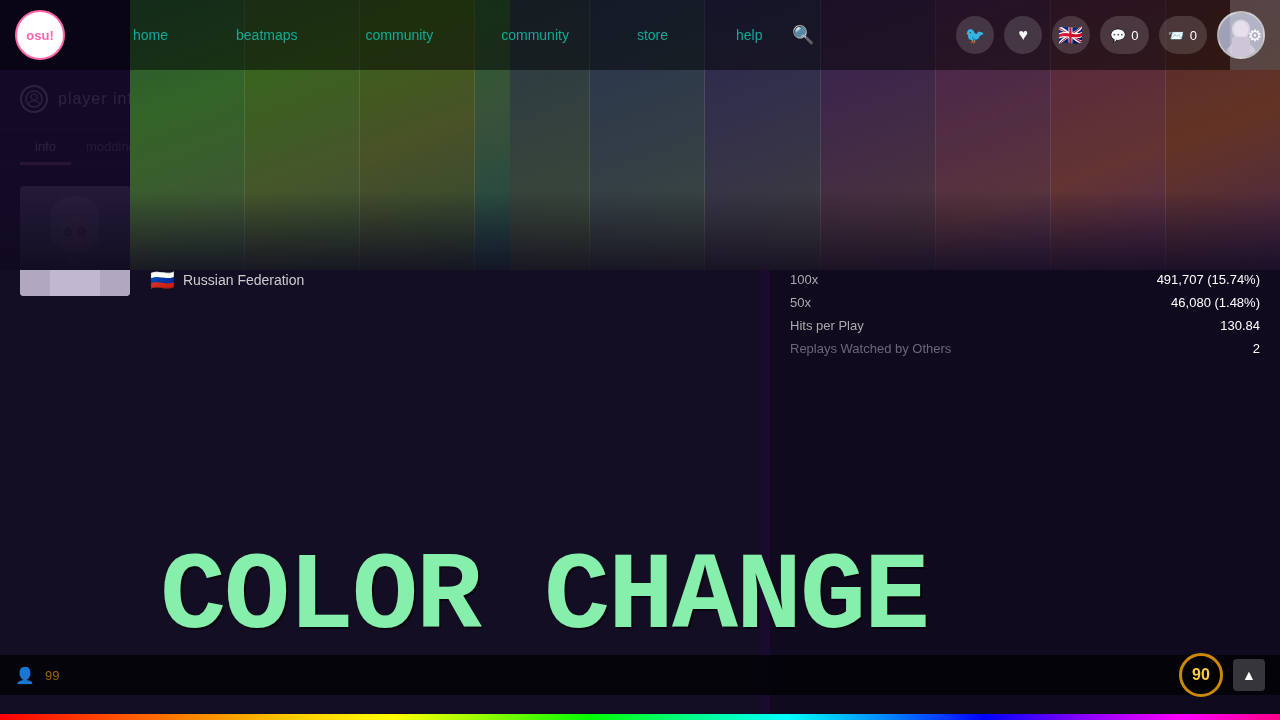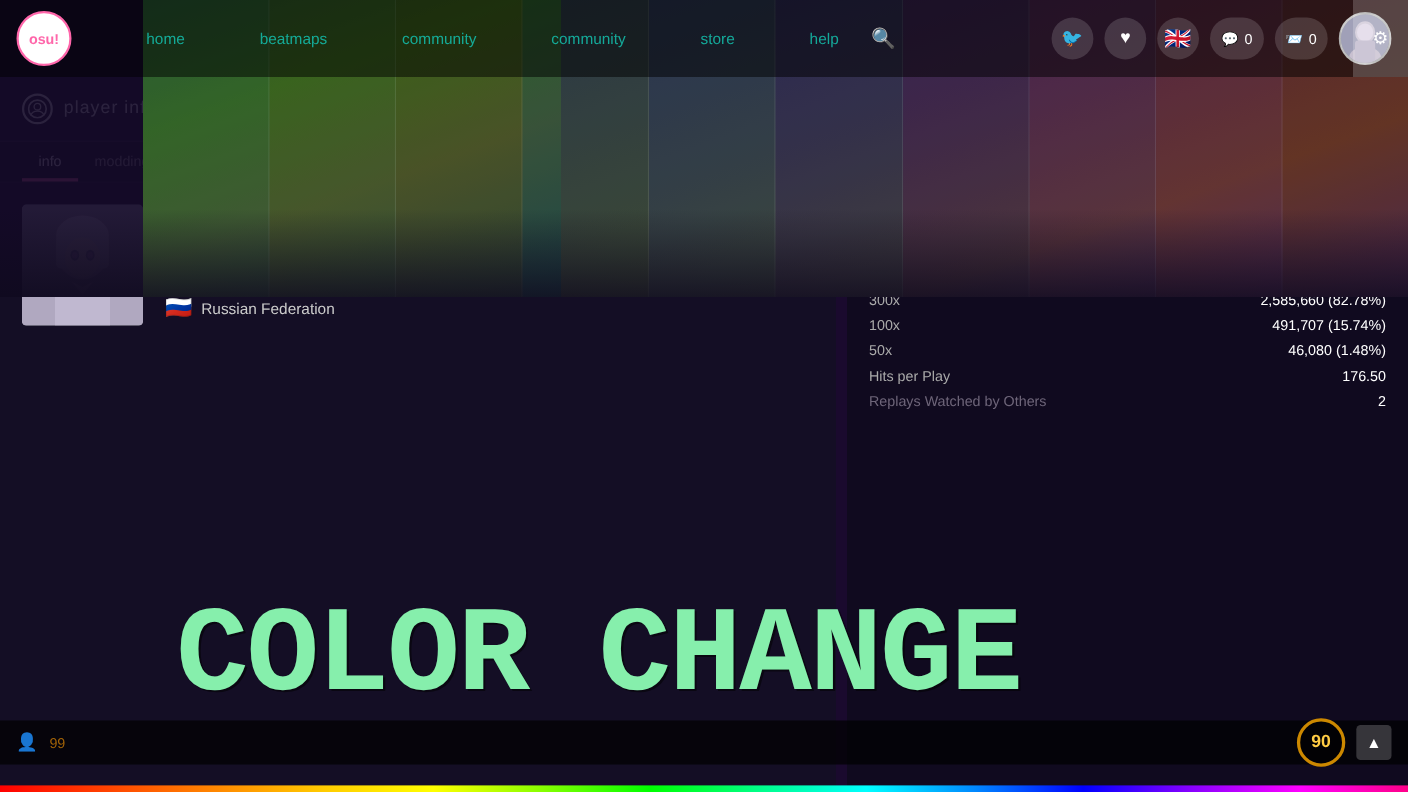--- a/index.html
+++ b/index.html
@@ -234,7 +234,7 @@
     
     .right-panel {
       position: absolute;
-      right: 0; top: 16px;
+      right: 0; top: 0;
       width: 510px;
       bottom: 0;
       background: rgba(15,10,30,0.9);

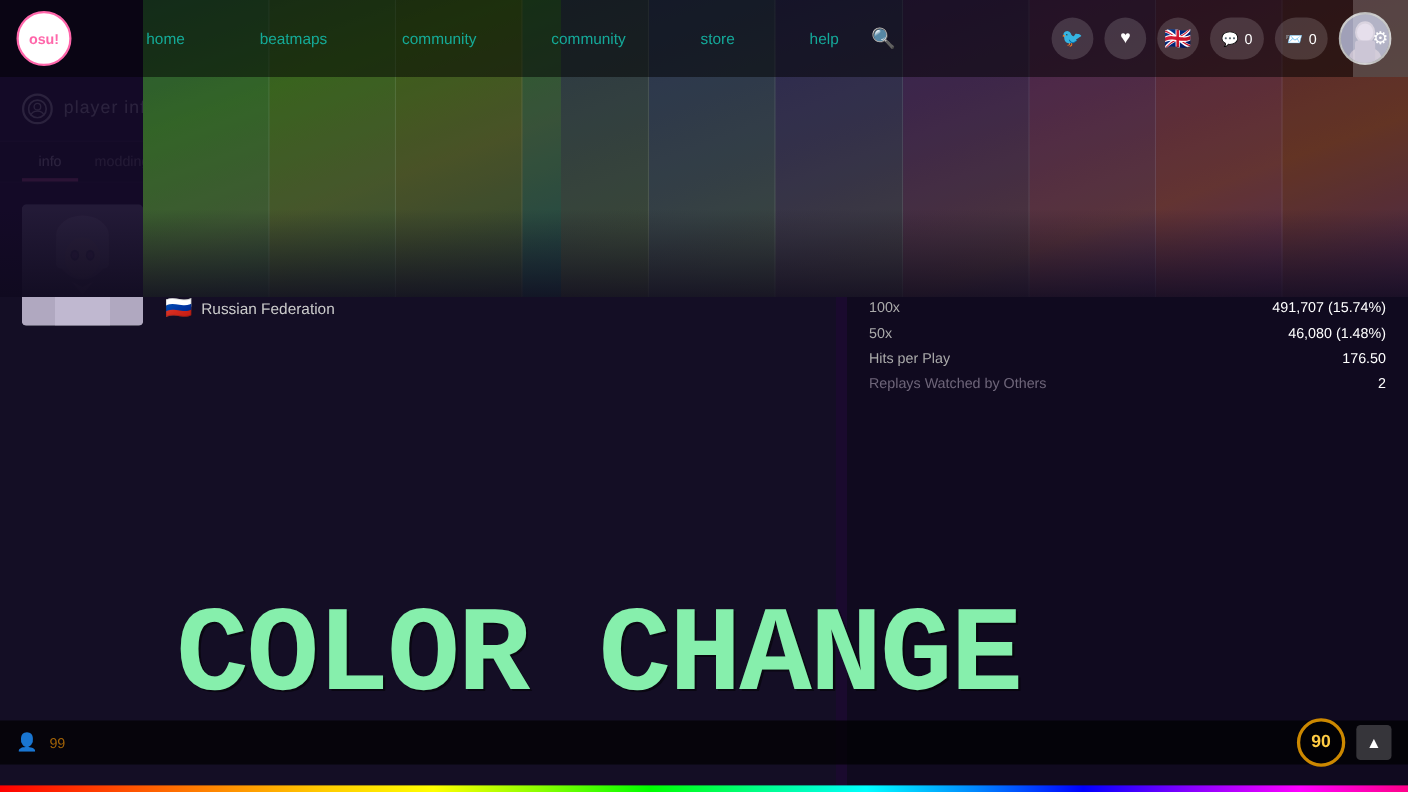--- a/index.html
+++ b/index.html
@@ -561,7 +561,7 @@
       </div>
       <div class="stat-row">
         <span class="stat-label">Hits per Play</span>
-        <span class="stat-value">176.50</span>
+        <span class="stat-value">130.84</span>
       </div>
       <div class="stat-row">
         <span class="stat-label" style="color:rgba(150,140,160,0.7);">Replays Watched by Others</span>

